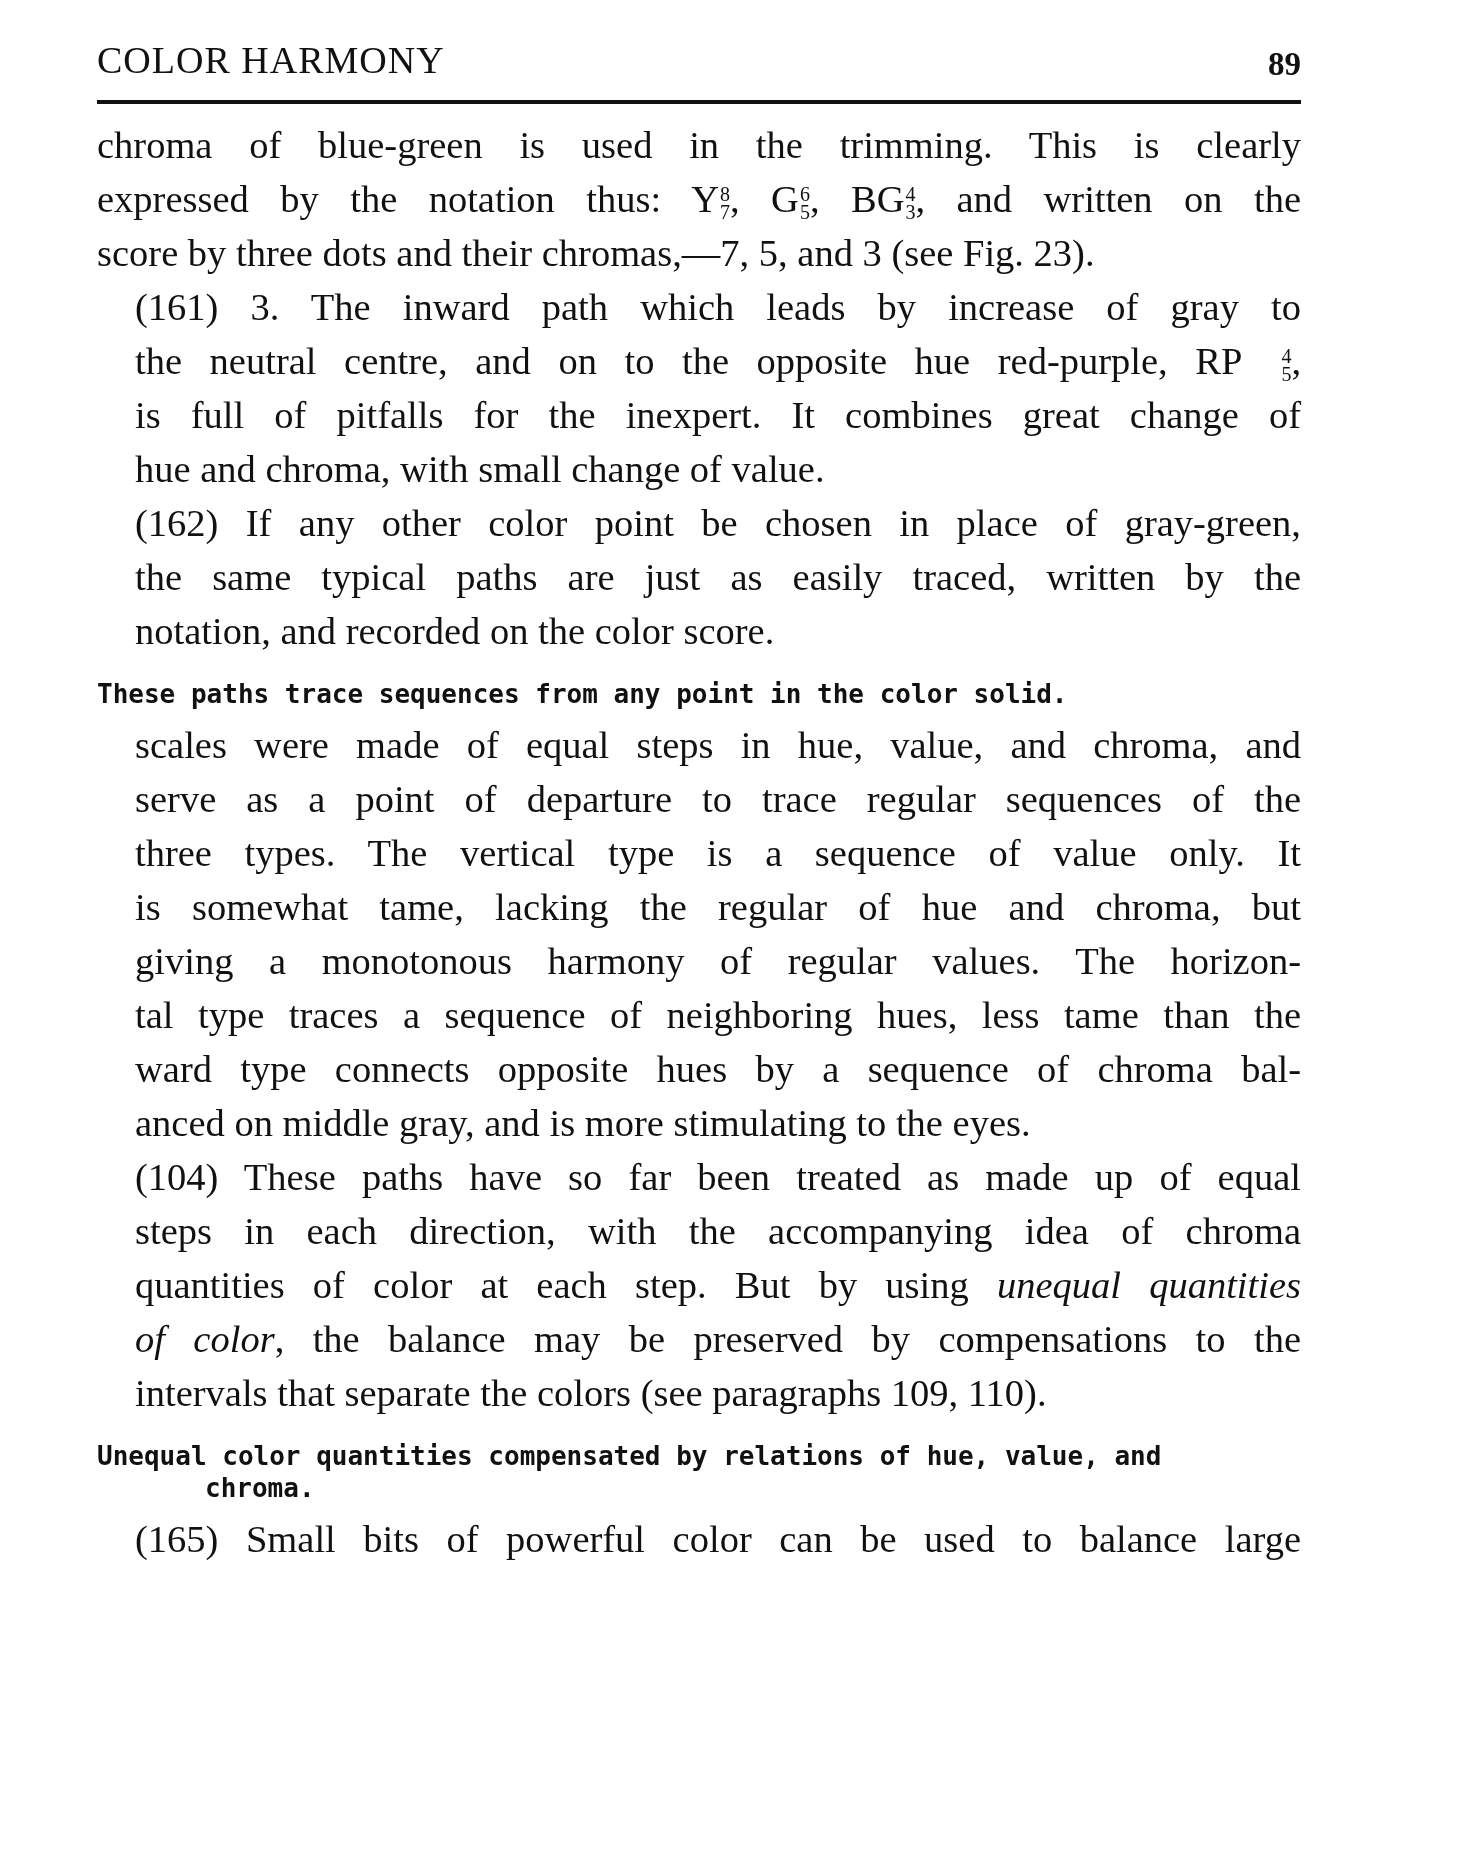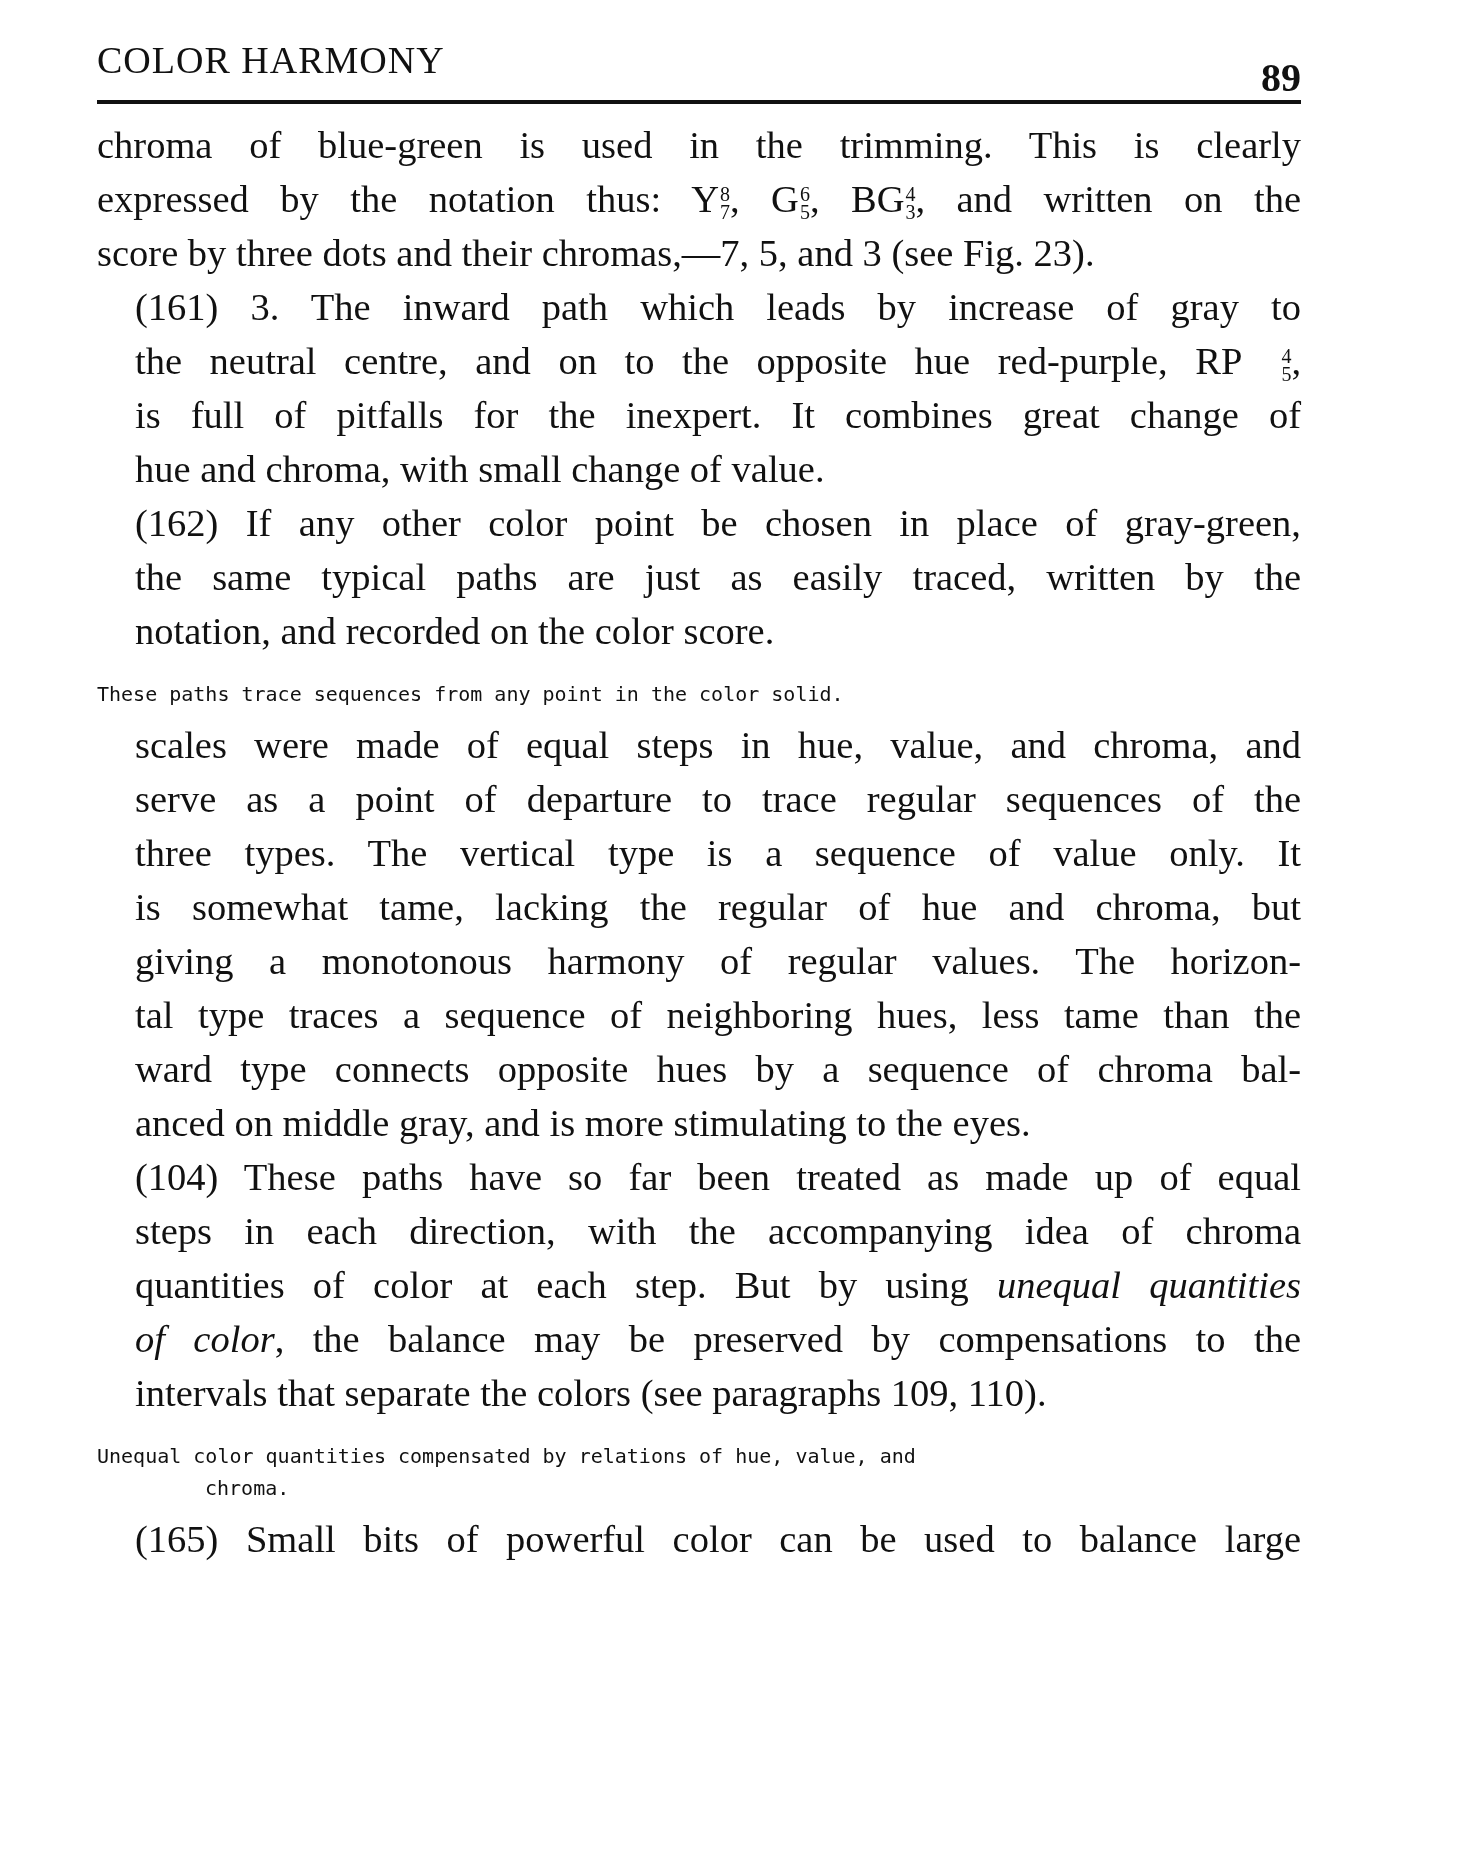--- a/index.html
+++ b/index.html
@@ -8,7 +8,7 @@
   .page { position:absolute; left:97px; top:0; width:1204px; }
   .running-head { position:absolute; top:38px; left:0; width:1204px; height:50px; }
   .running-title { position:absolute; left:0; top:0; font-size:38px; letter-spacing:1px; }
-  .page-number { position:absolute; right:0; top:16px; font-size:40px; font-weight:bold; }
+  .page-number { position:absolute; right:0; top:8px; font-size:33px; font-weight:bold; }
   .rule { position:absolute; top:100px; left:0; width:1204px; height:4px; background:#111; }
   .body-text { position:absolute; top:118px; left:0; width:1204px; }
   p.para { margin:0; font-size:38.5px; line-height:54px; text-align:justify; text-align-last:left; }

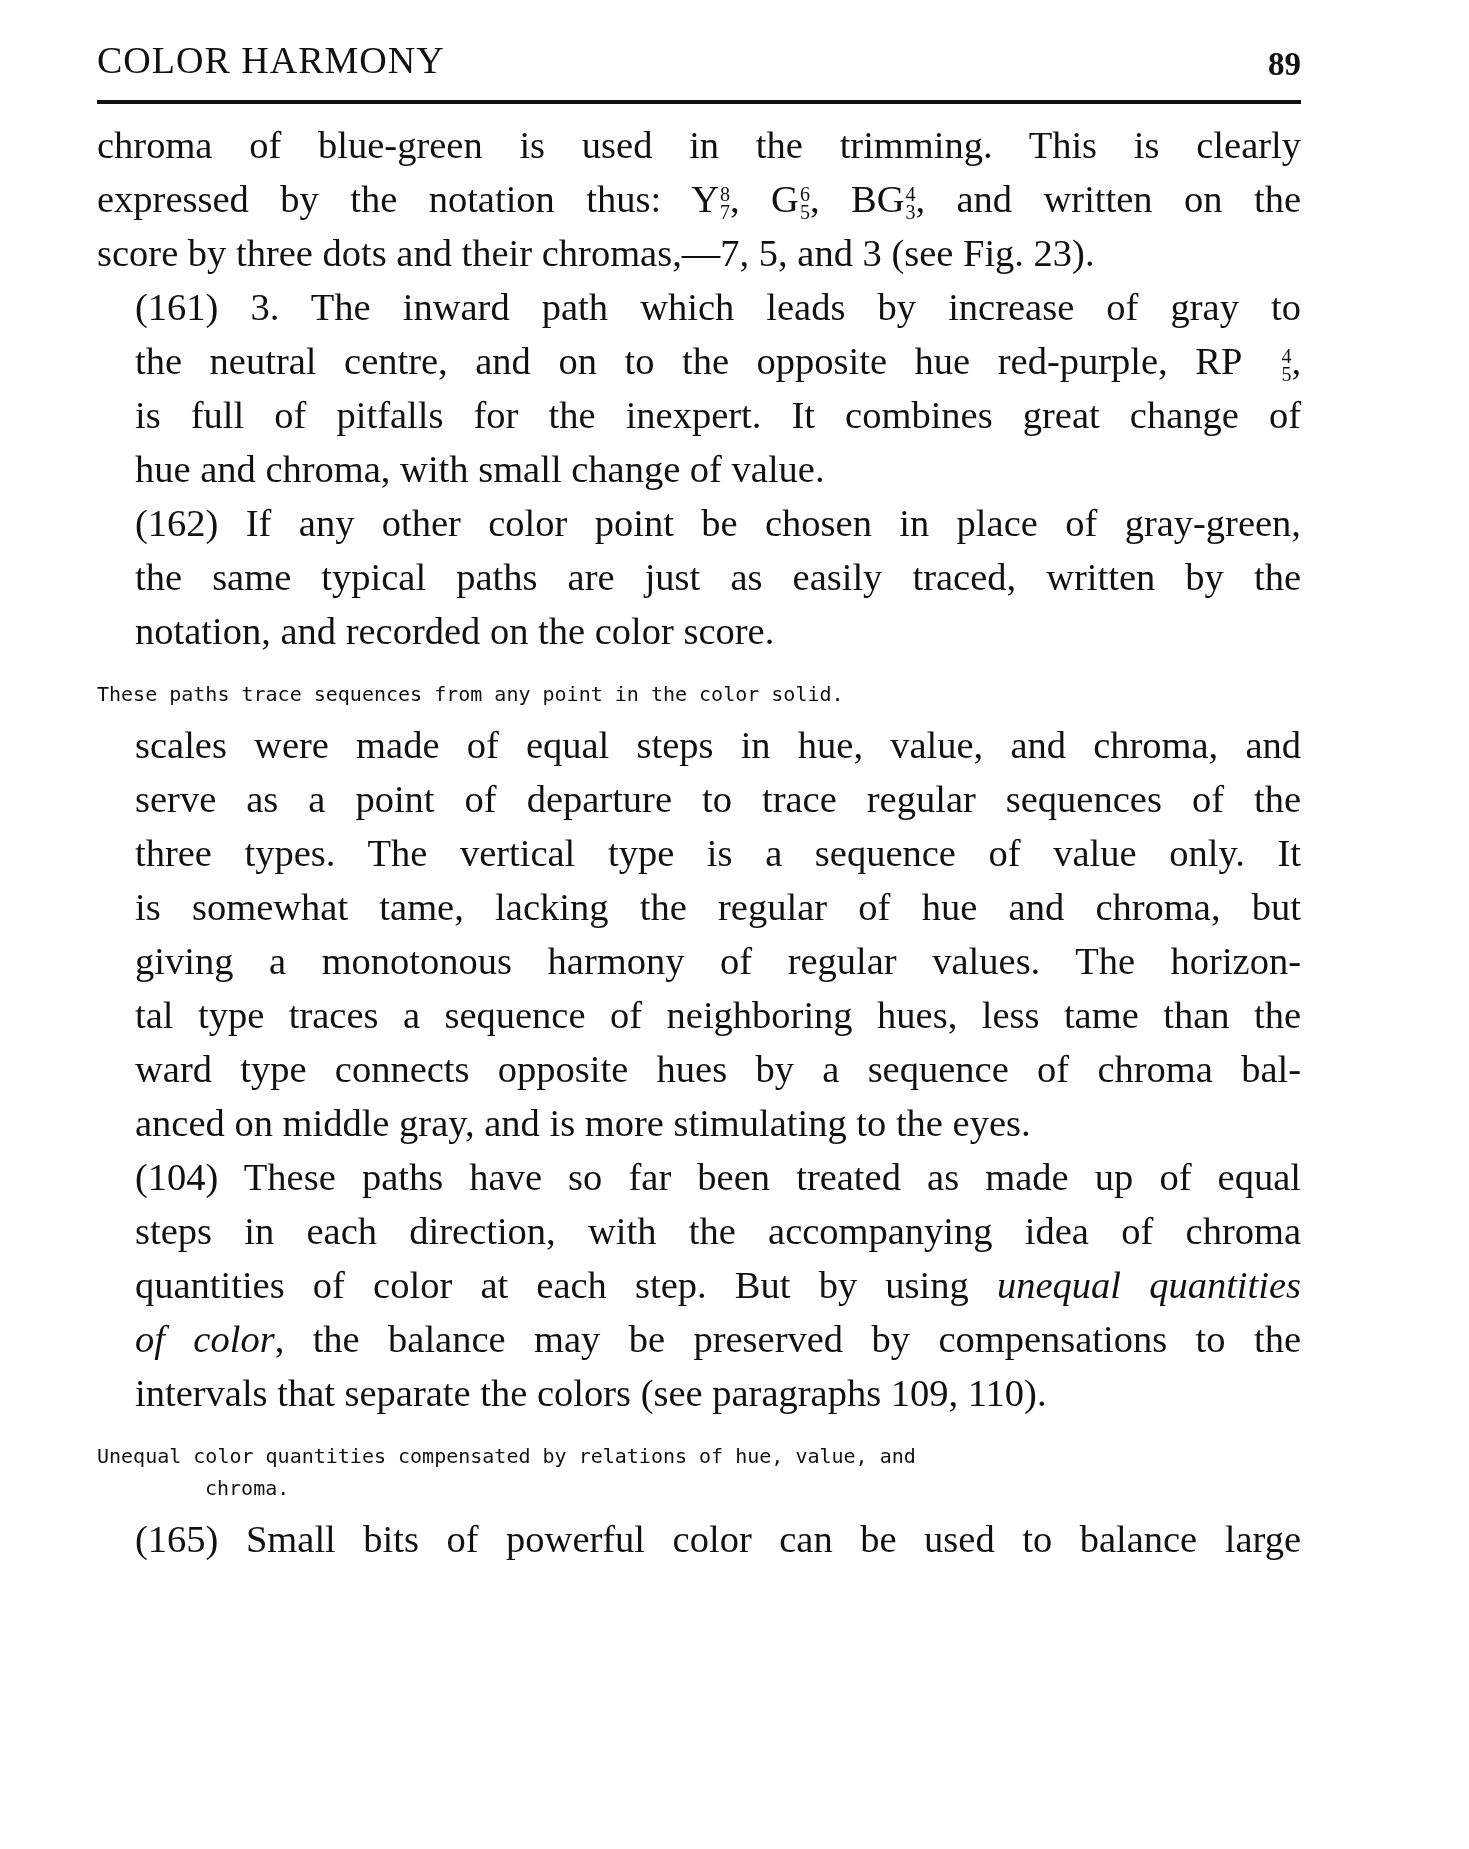--- a/index.html
+++ b/index.html
@@ -16,7 +16,7 @@
   p.para .line { display:block; text-align:justify; text-align-last:justify; }
   p.para .line.last { text-align-last:left; }
   .sidenote { margin:20px 0 8px 0; font-family:"DejaVu Sans Mono","Liberation Mono",monospace;
-              font-weight:normal; font-size:20px; line-height:32px; }
+              font-weight:bold; font-size:26px; line-height:32px; }
   .sidenote .cont { display:block; padding-left:108px; }
   .frac { display:inline-block; vertical-align:middle; text-align:center; font-size:20px; line-height:18px; margin-left:1px; }
   .frac span { display:block; }

